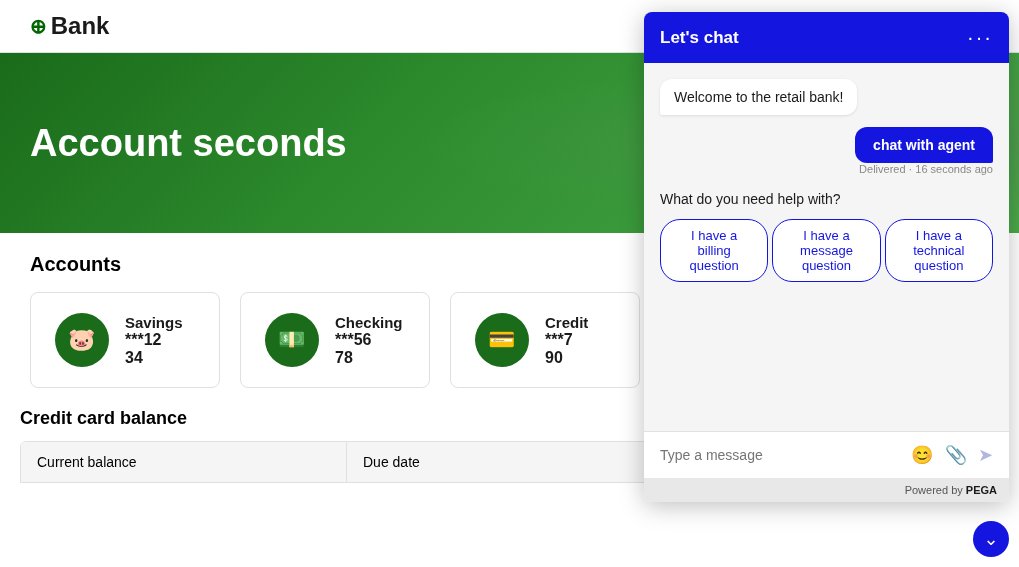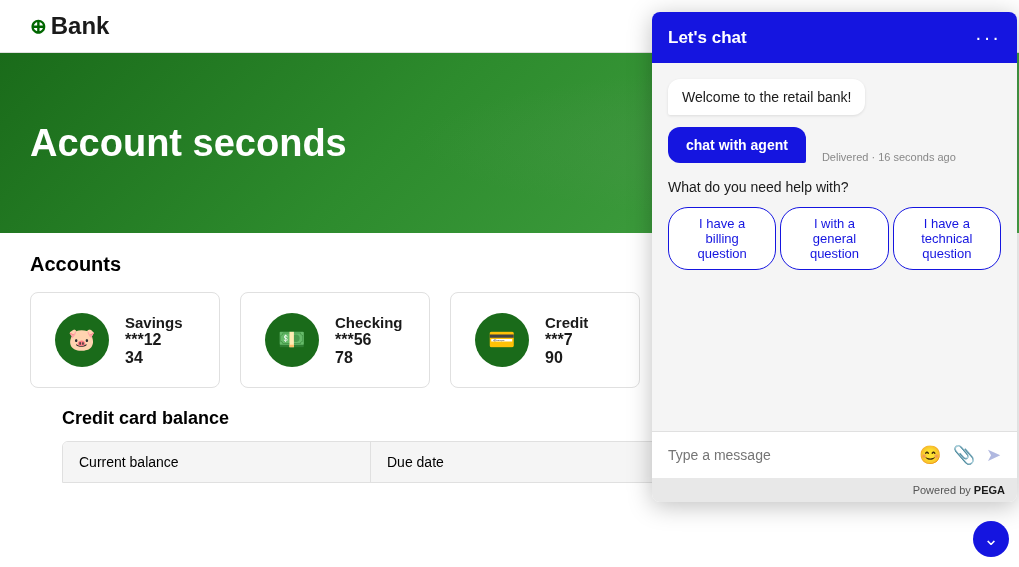--- a/index.html
+++ b/index.html
@@ -171,7 +171,7 @@
     .chat-widget {
       position: absolute;
       top: 12px;
-      right: 2px;
+      right: 10px;
       width: 365px;
       height: 490px;
       background: #fff;

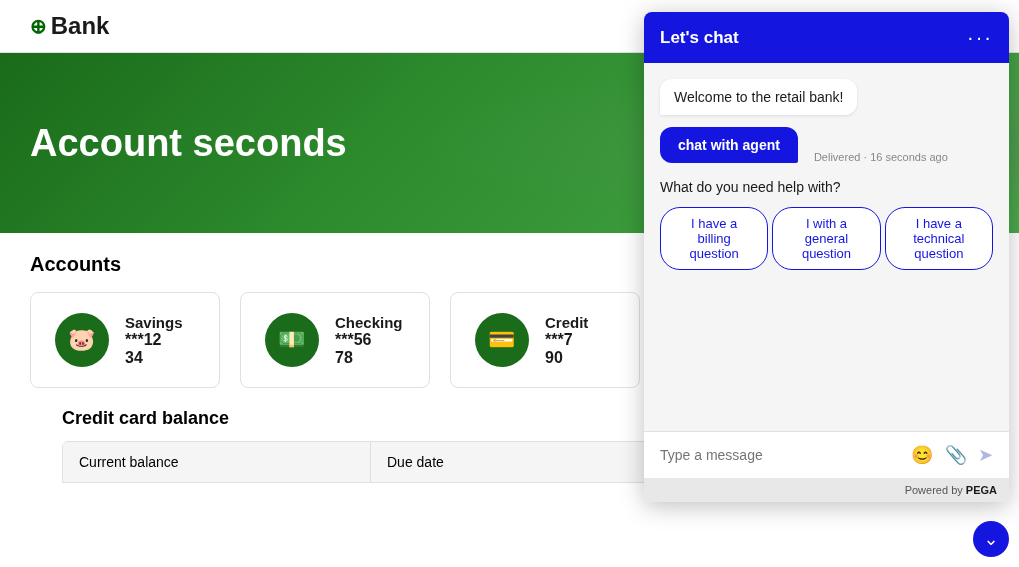--- a/index.html
+++ b/index.html
@@ -226,9 +226,9 @@
 
     .msg-bubble-right-wrap {
       display: flex;
-      flex-direction: row;
+      flex-direction: column;
       align-items: flex-end;
-      gap: 16px;
+      gap: 0;
     }
     .msg-bubble-right {
       background: #1515e0;

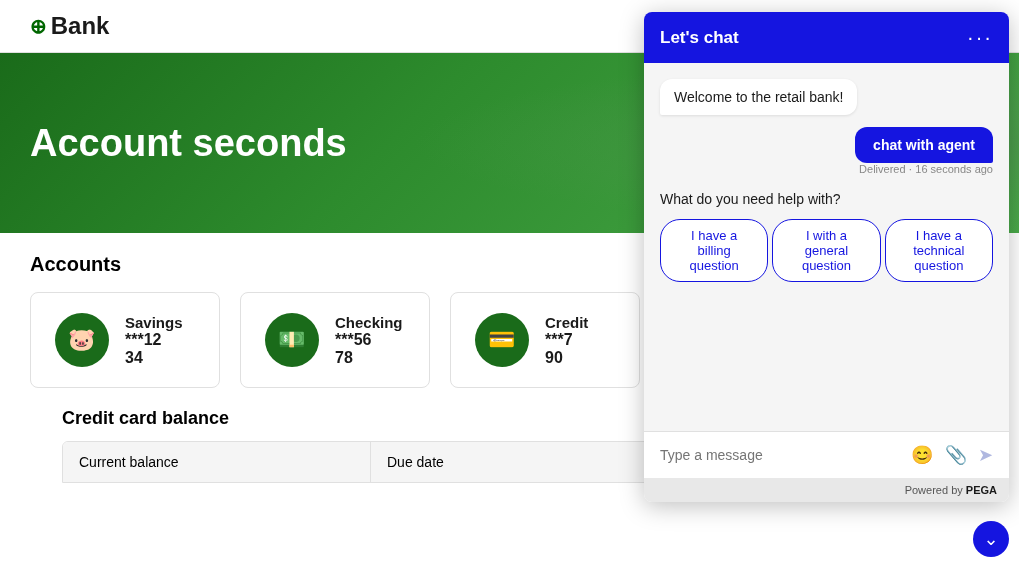--- a/index.html
+++ b/index.html
@@ -412,7 +412,7 @@
 
     <div class="quick-replies">
       <button class="quick-reply-btn">I have a billing question</button>
-      <button class="quick-reply-btn">I with a general question</button>
+      <button class="quick-reply-btn">I have a message question</button>
       <button class="quick-reply-btn">I have a technical question</button>
     </div>
 

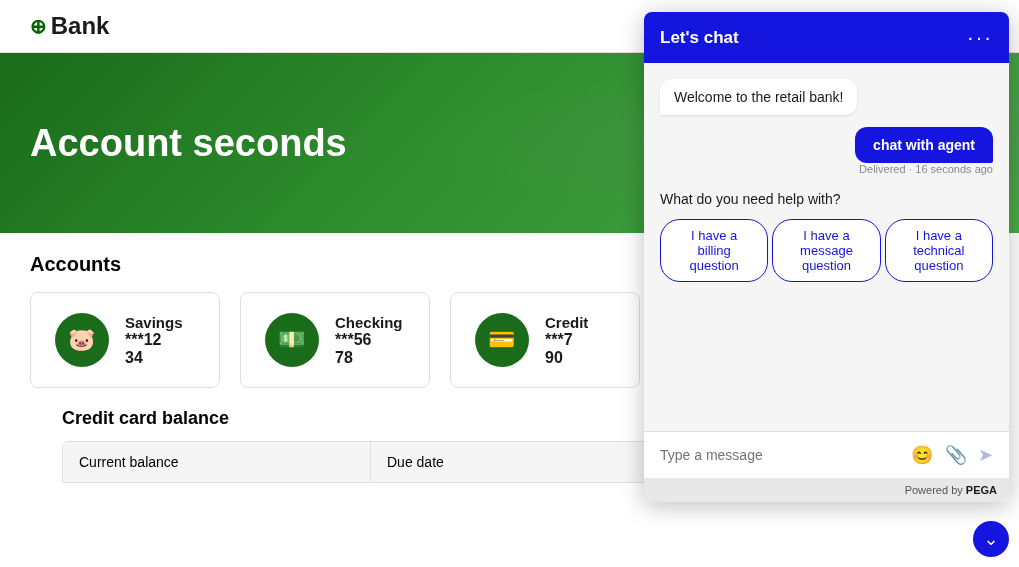--- a/index.html
+++ b/index.html
@@ -140,8 +140,7 @@
 
     
     .credit-section {
-      padding: 0 32px;
-      margin-left: 30px;
+      padding: 0 20px;
     }
     .credit-title {
       font-size: 18px;

